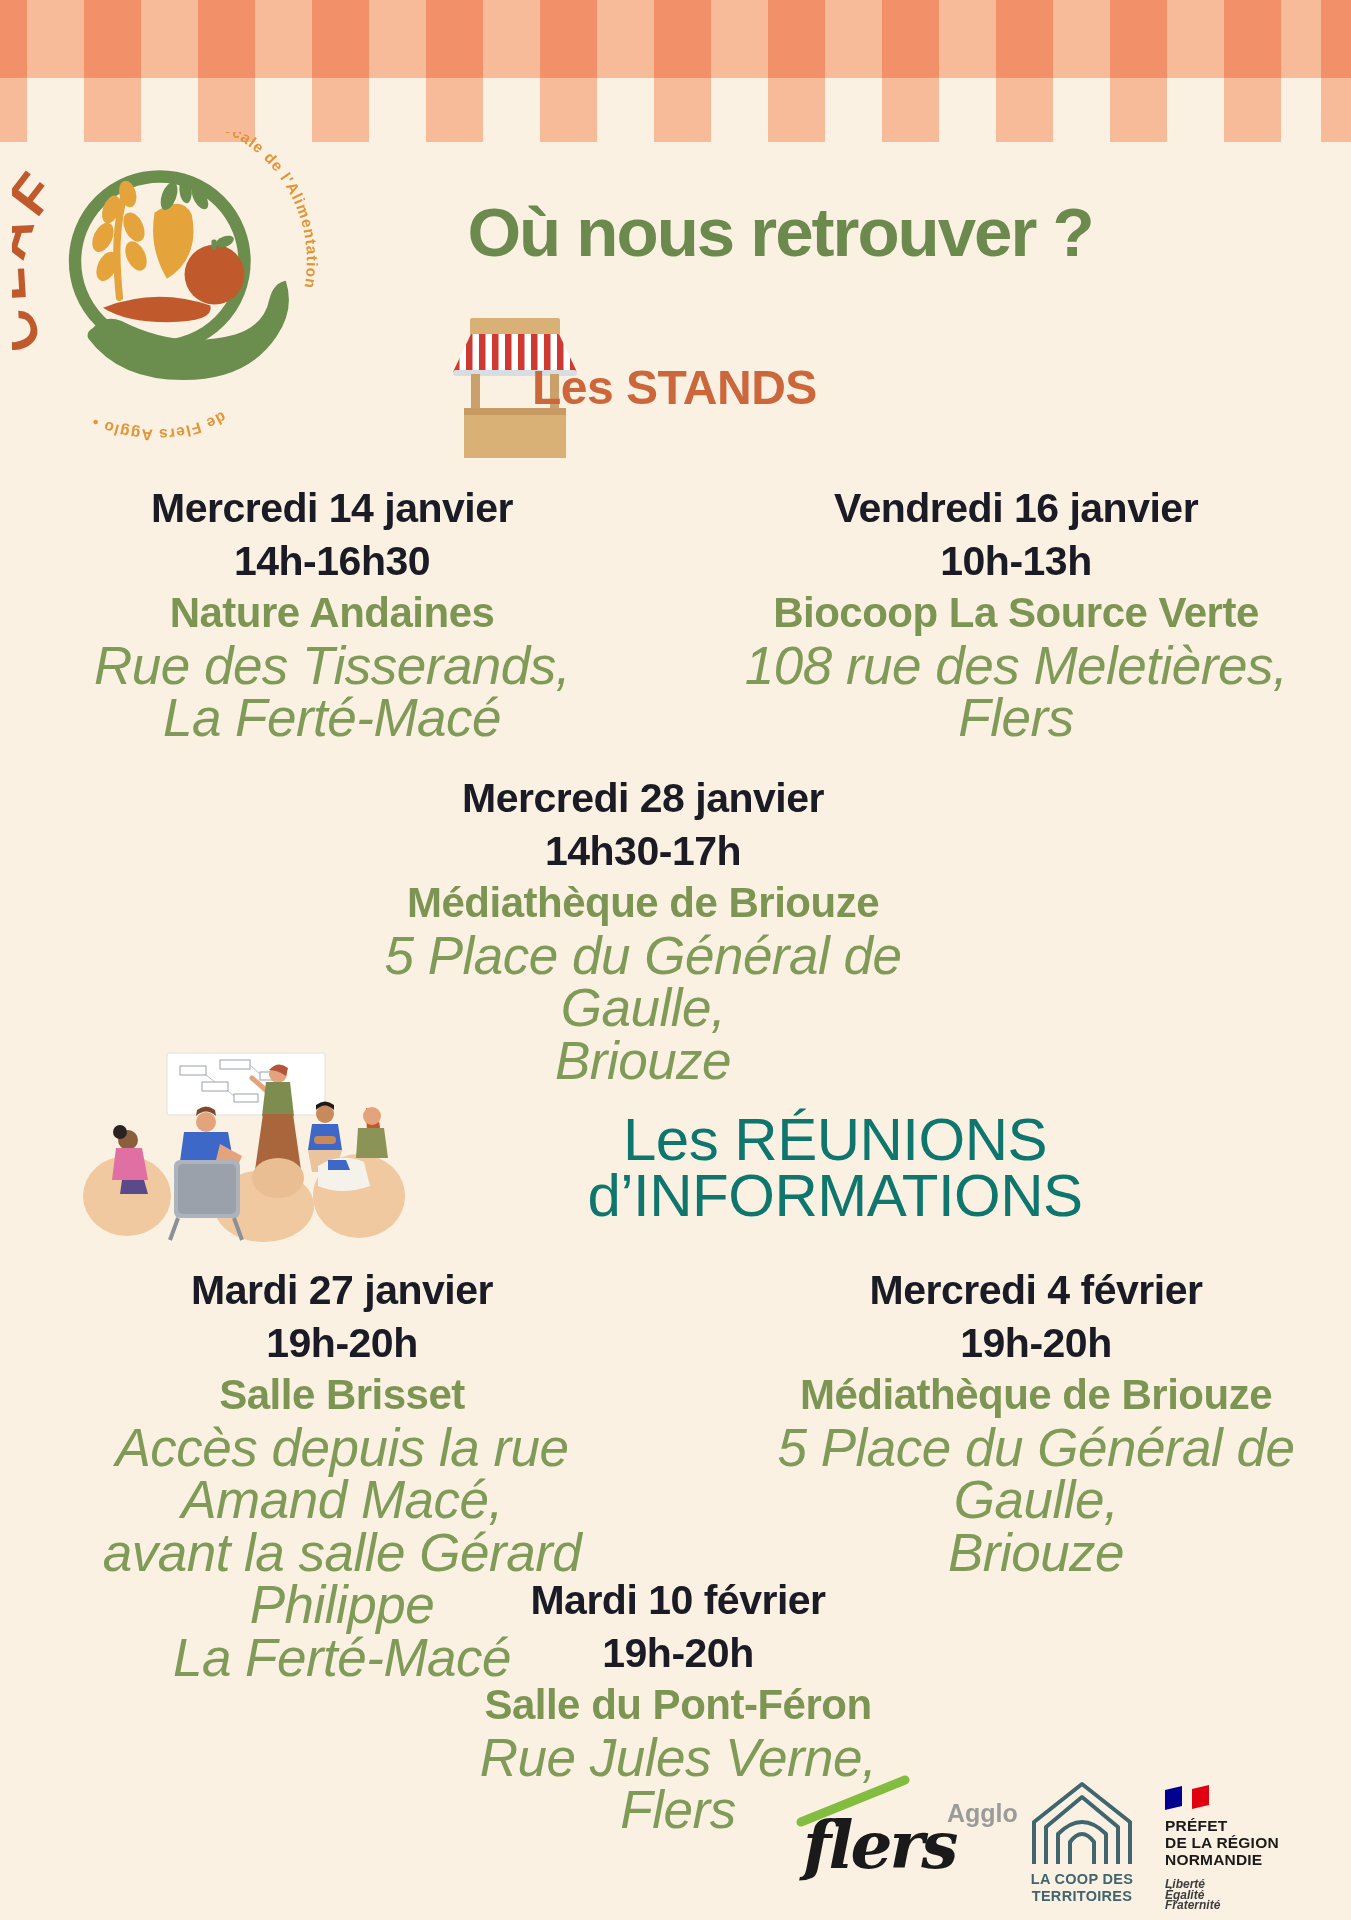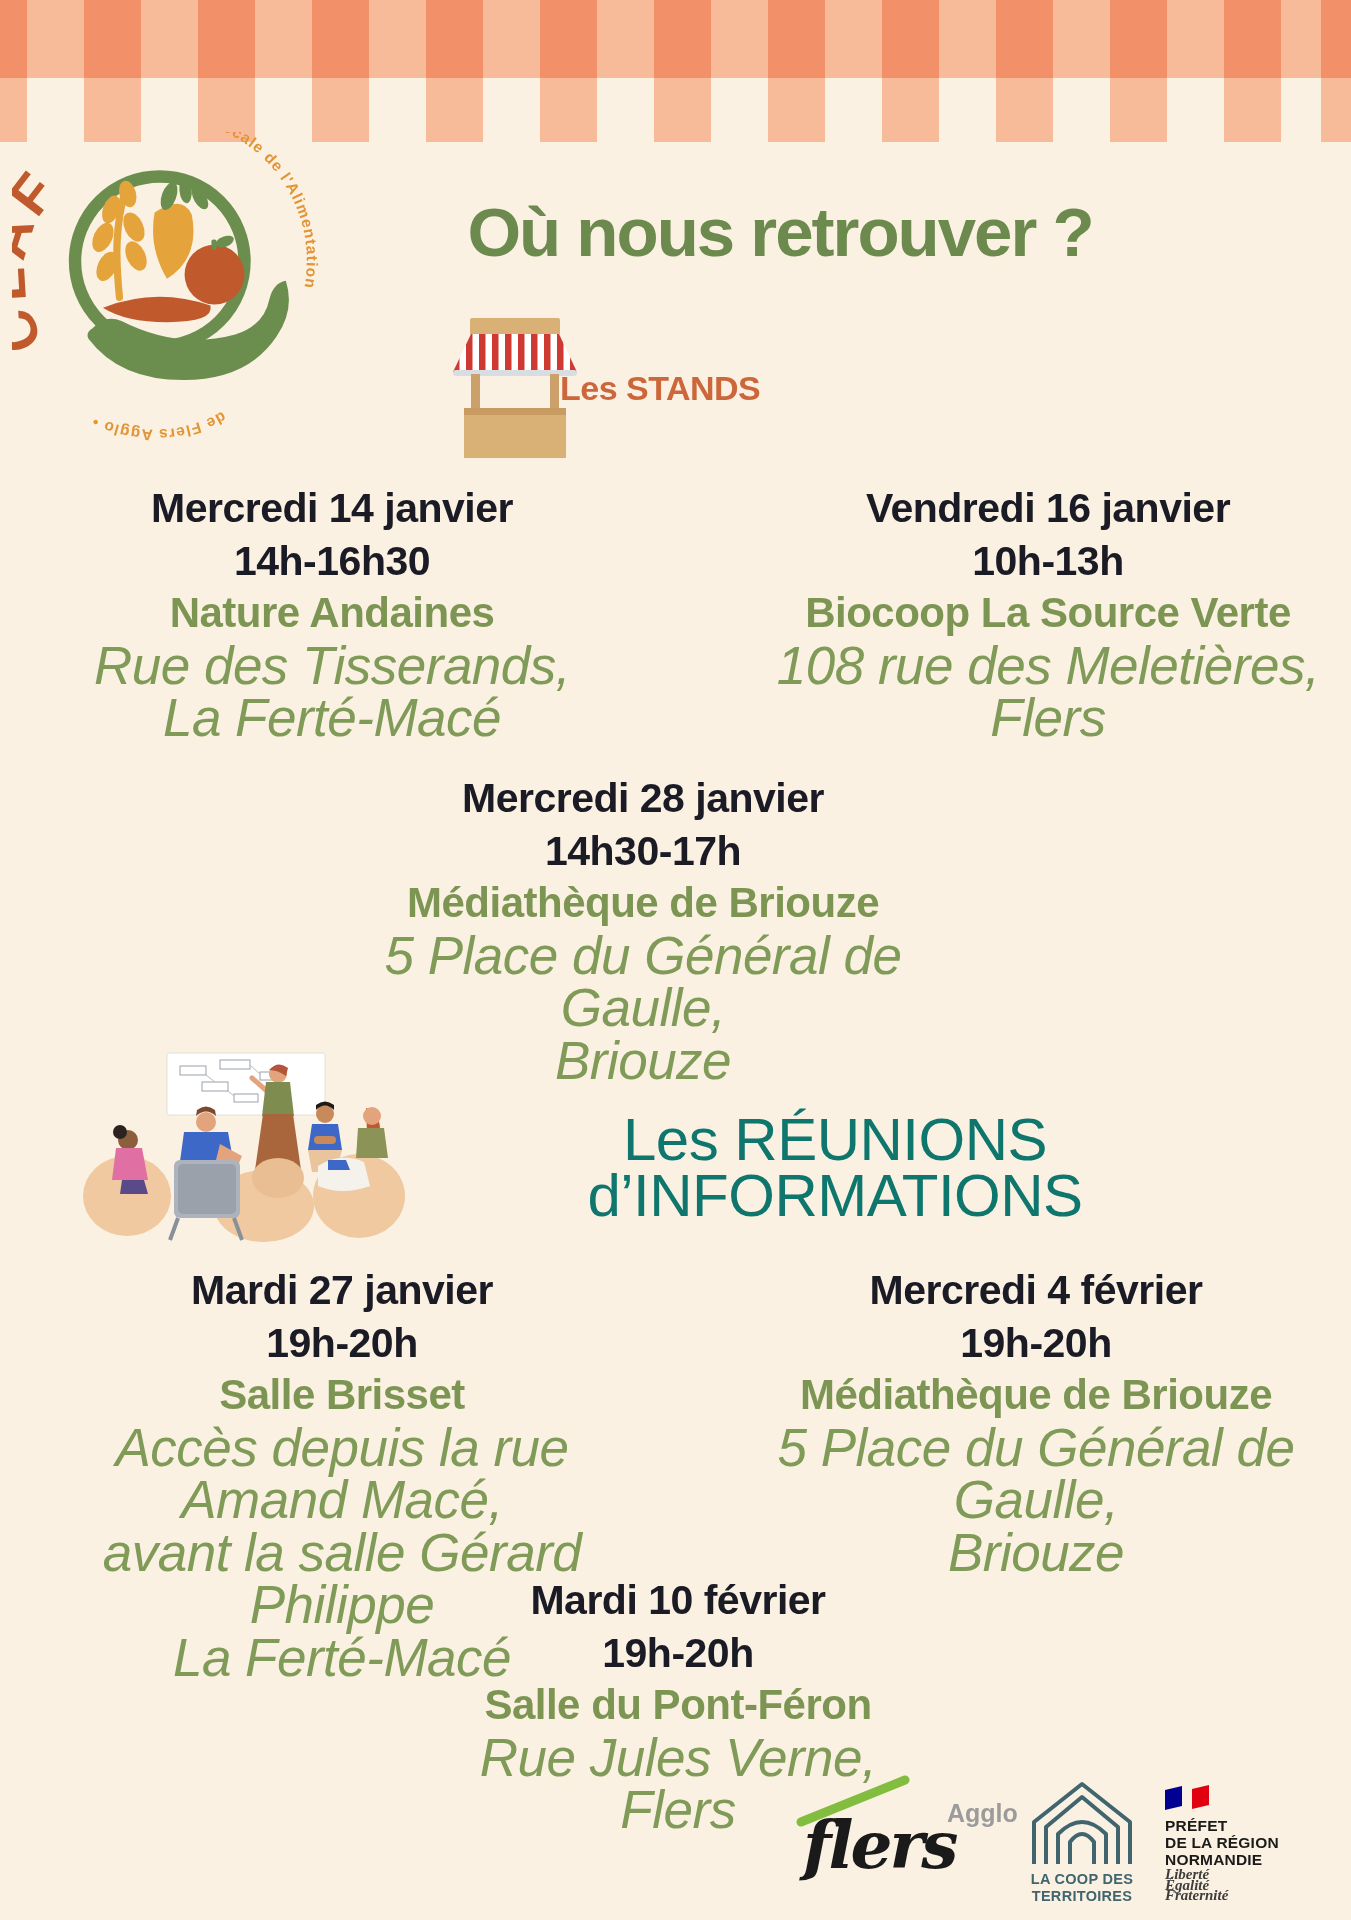--- a/index.html
+++ b/index.html
@@ -24,8 +24,8 @@
     font-size:69px;font-weight:800;letter-spacing:-2px;color:#6C8A4D;line-height:90px;
   }
   .stands-heading{
-    position:absolute;left:560px;top:362px;width:420px;
-    font-size:34px;font-weight:800;color:#CC673C;line-height:52px;letter-spacing:-0.5px;
+    position:absolute;left:532px;top:362px;width:420px;
+    font-size:48px;font-weight:800;color:#CC673C;line-height:52px;letter-spacing:-0.5px;
   }
   .reunions-heading{
     position:absolute;left:435px;top:1112px;width:800px;text-align:center;

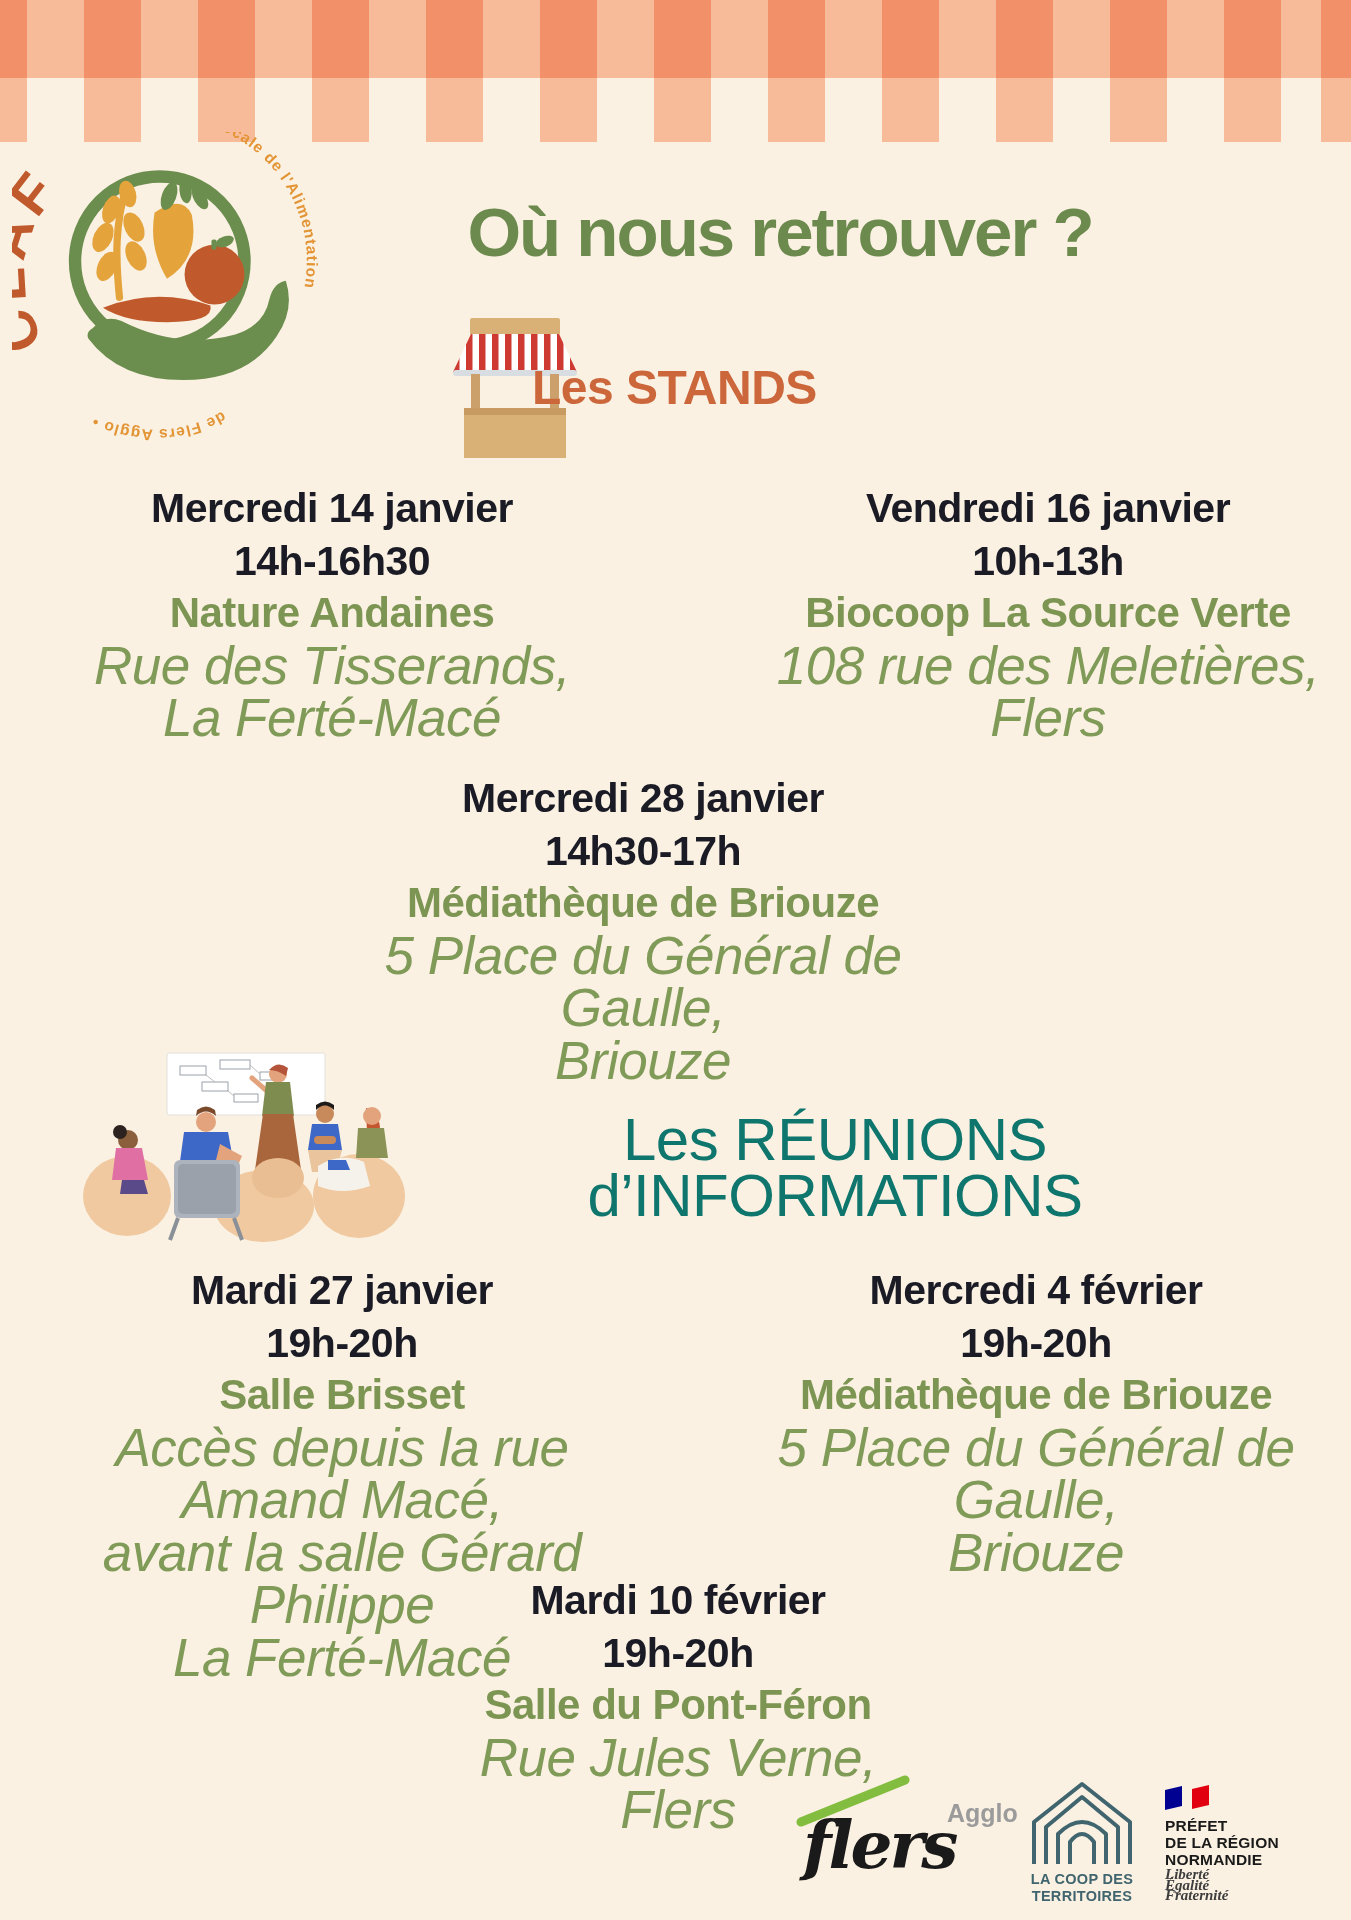--- a/index.html
+++ b/index.html
@@ -127,7 +127,7 @@
     <div class="ev-addr">La Ferté-Macé</div>
   </div>
 
-  <div class="ev" style="left:748px;top:482px;">
+  <div class="ev" style="left:716px;top:482px;">
     <div class="ev-date">Vendredi 16 janvier</div>
     <div class="ev-date">10h-13h</div>
     <div class="ev-venue">Biocoop La Source Verte</div>

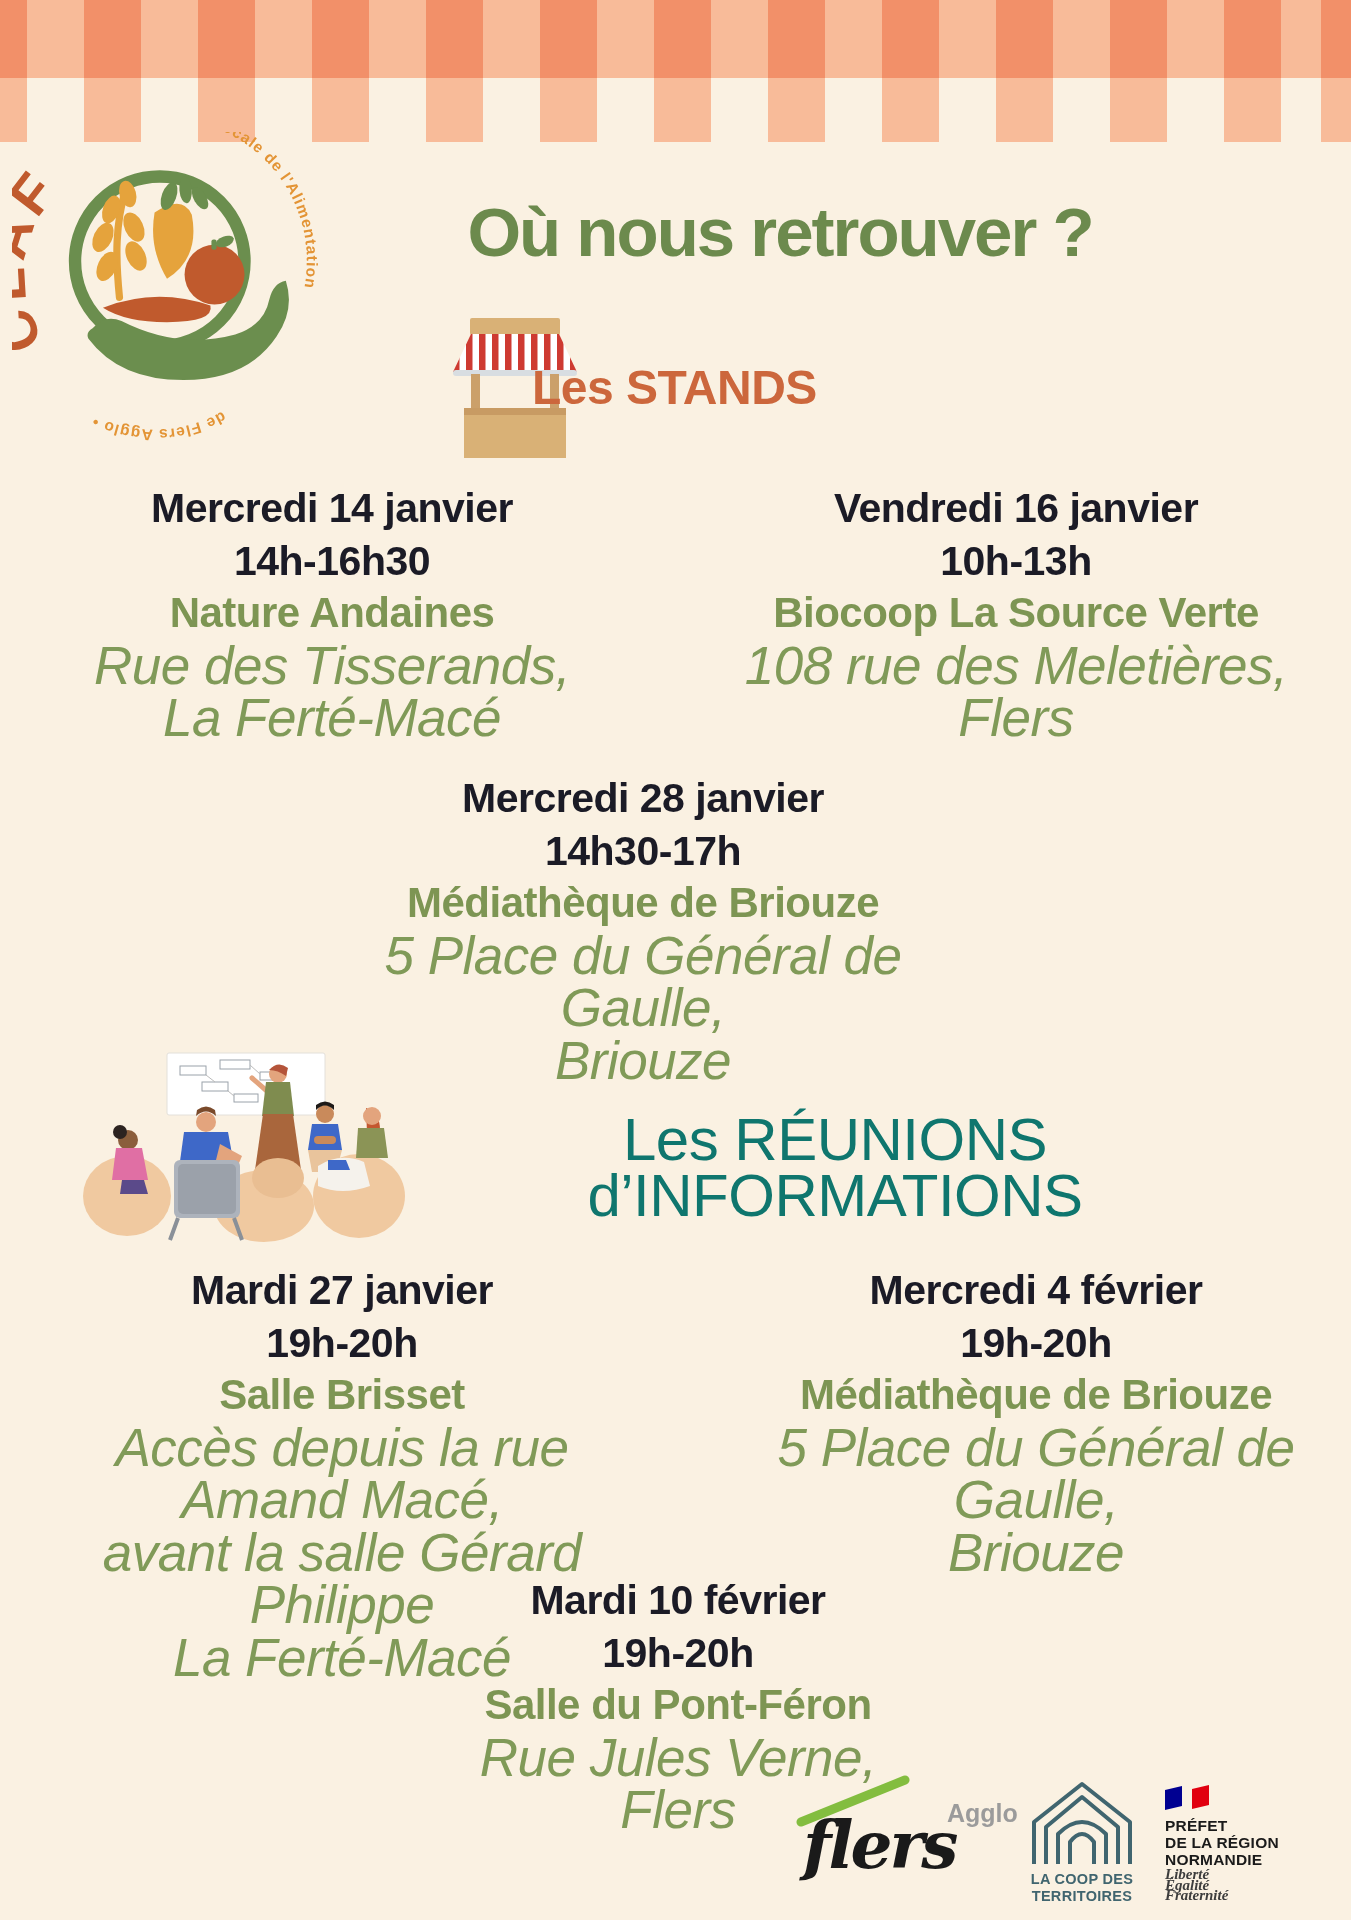--- a/index.html
+++ b/index.html
@@ -40,7 +40,7 @@
   
   .prefet{position:absolute;left:1165px;top:1785px;width:150px;color:#1A1A1A;}
   .prefet .lines{font-size:15.5px;font-weight:700;line-height:17px;margin-top:2px;letter-spacing:0.2px;}
-  .prefet .motto{font-size:15px;font-style:italic;color:#3d3d3d;line-height:10.5px;margin-top:1px;font-weight:600;font-family:Liberation Serif, serif;}
+  .prefet .motto{font-size:12px;font-style:italic;color:#3d3d3d;line-height:10.5px;margin-top:11px;font-weight:600;}
   svg text{font-family:"Liberation Sans",sans-serif;}
   .flers-script{font-family:"DejaVu Serif",serif;font-style:italic;font-weight:700;}
 </style>

